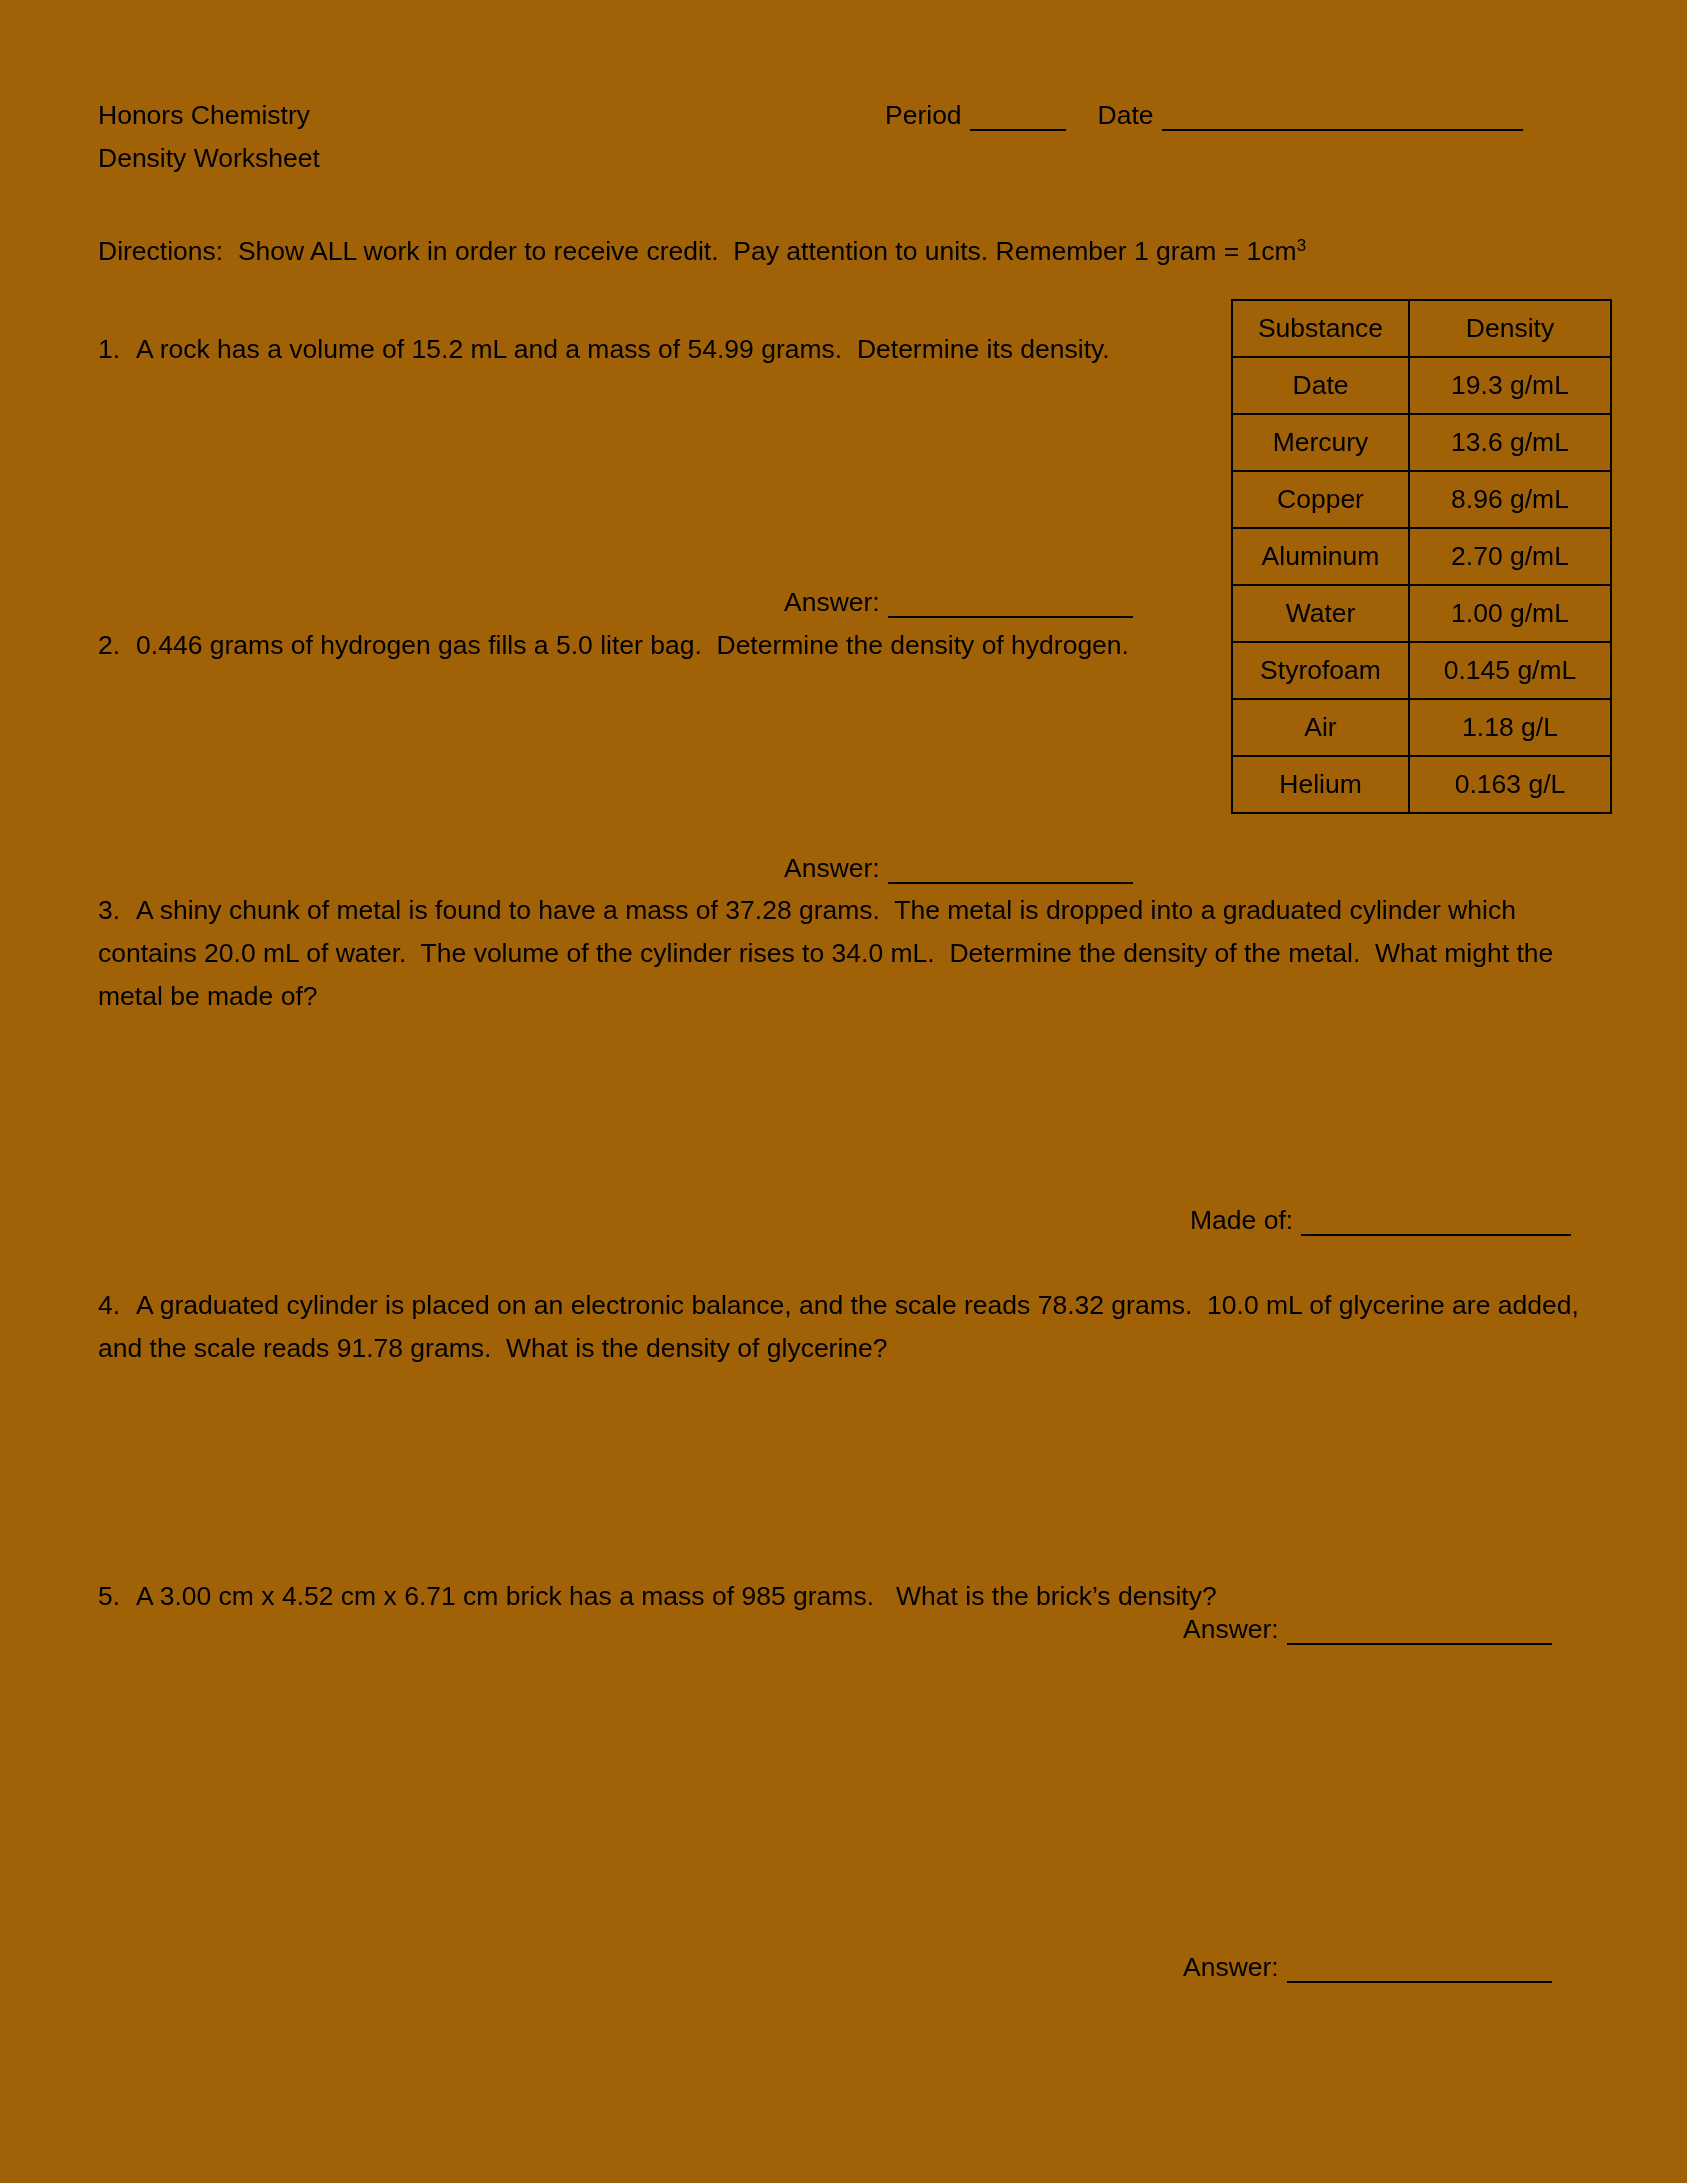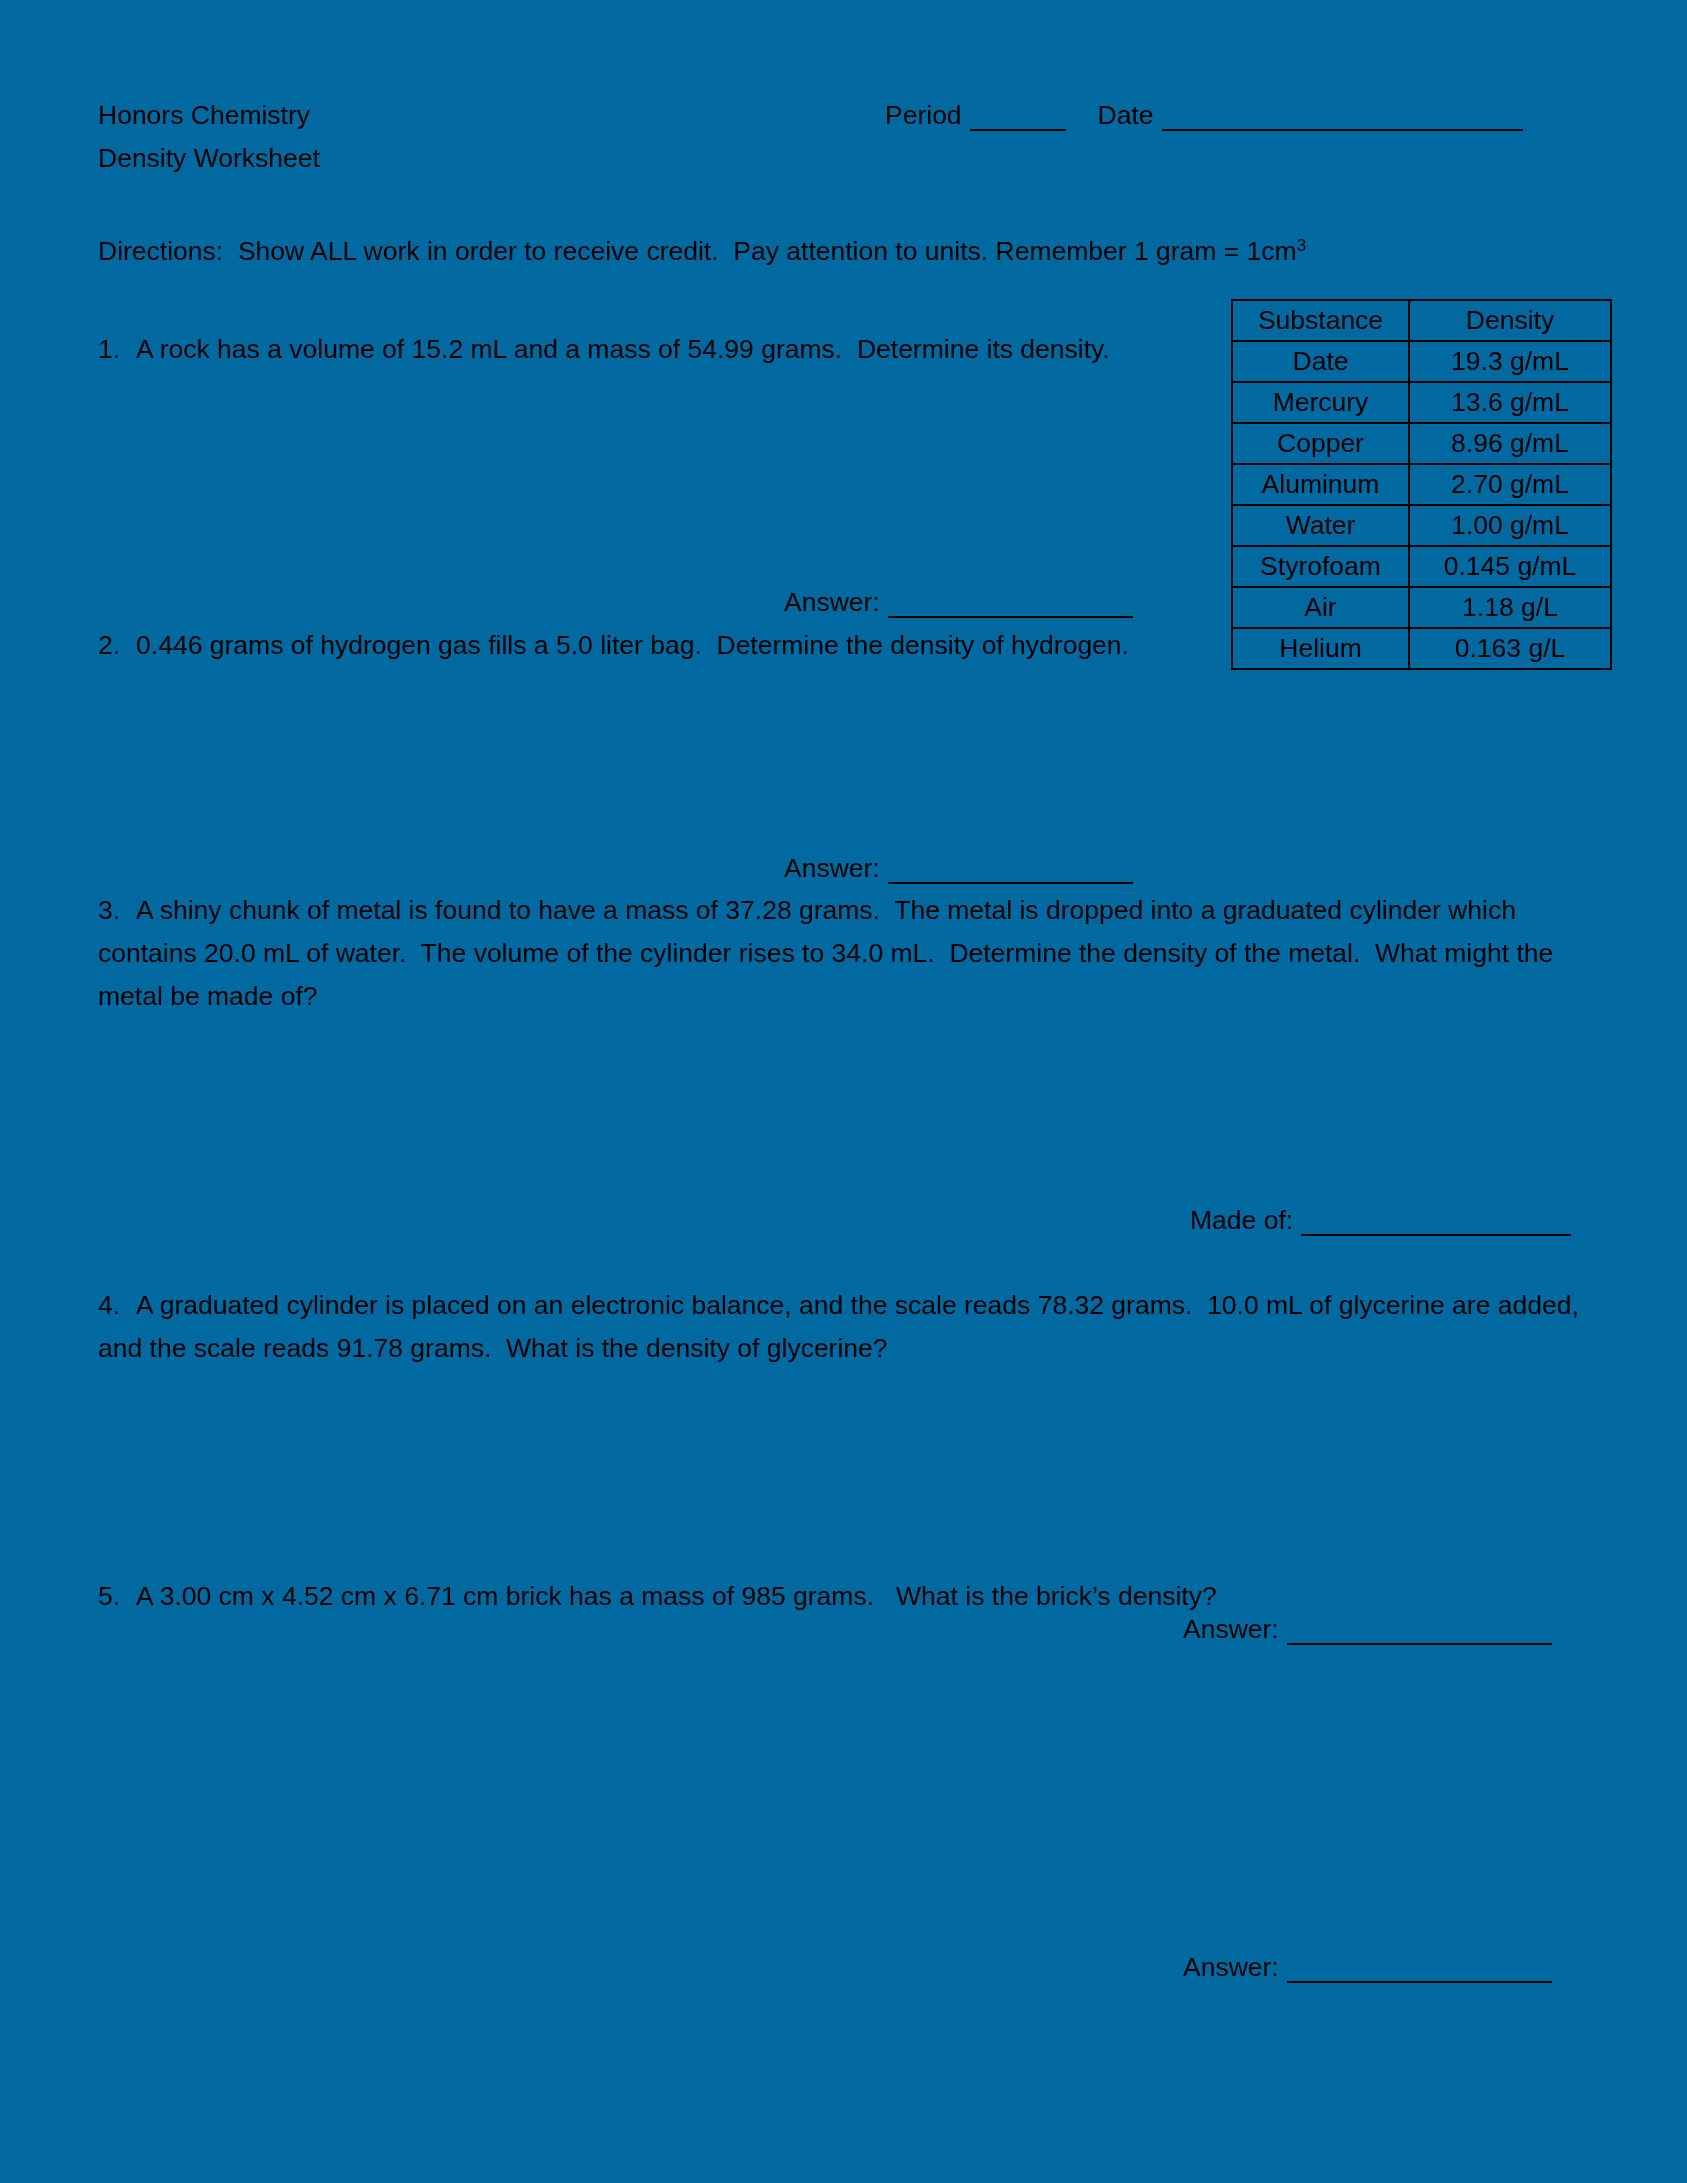--- a/index.html
+++ b/index.html
@@ -12,7 +12,7 @@
     width: 1687px;
     height: 2183px;
     margin: 0 auto;
-    background: #0369a1;
+    background: #a16207;
     font-family: "Liberation Sans", sans-serif;
     font-size: 26.5px;
     color: #000000;

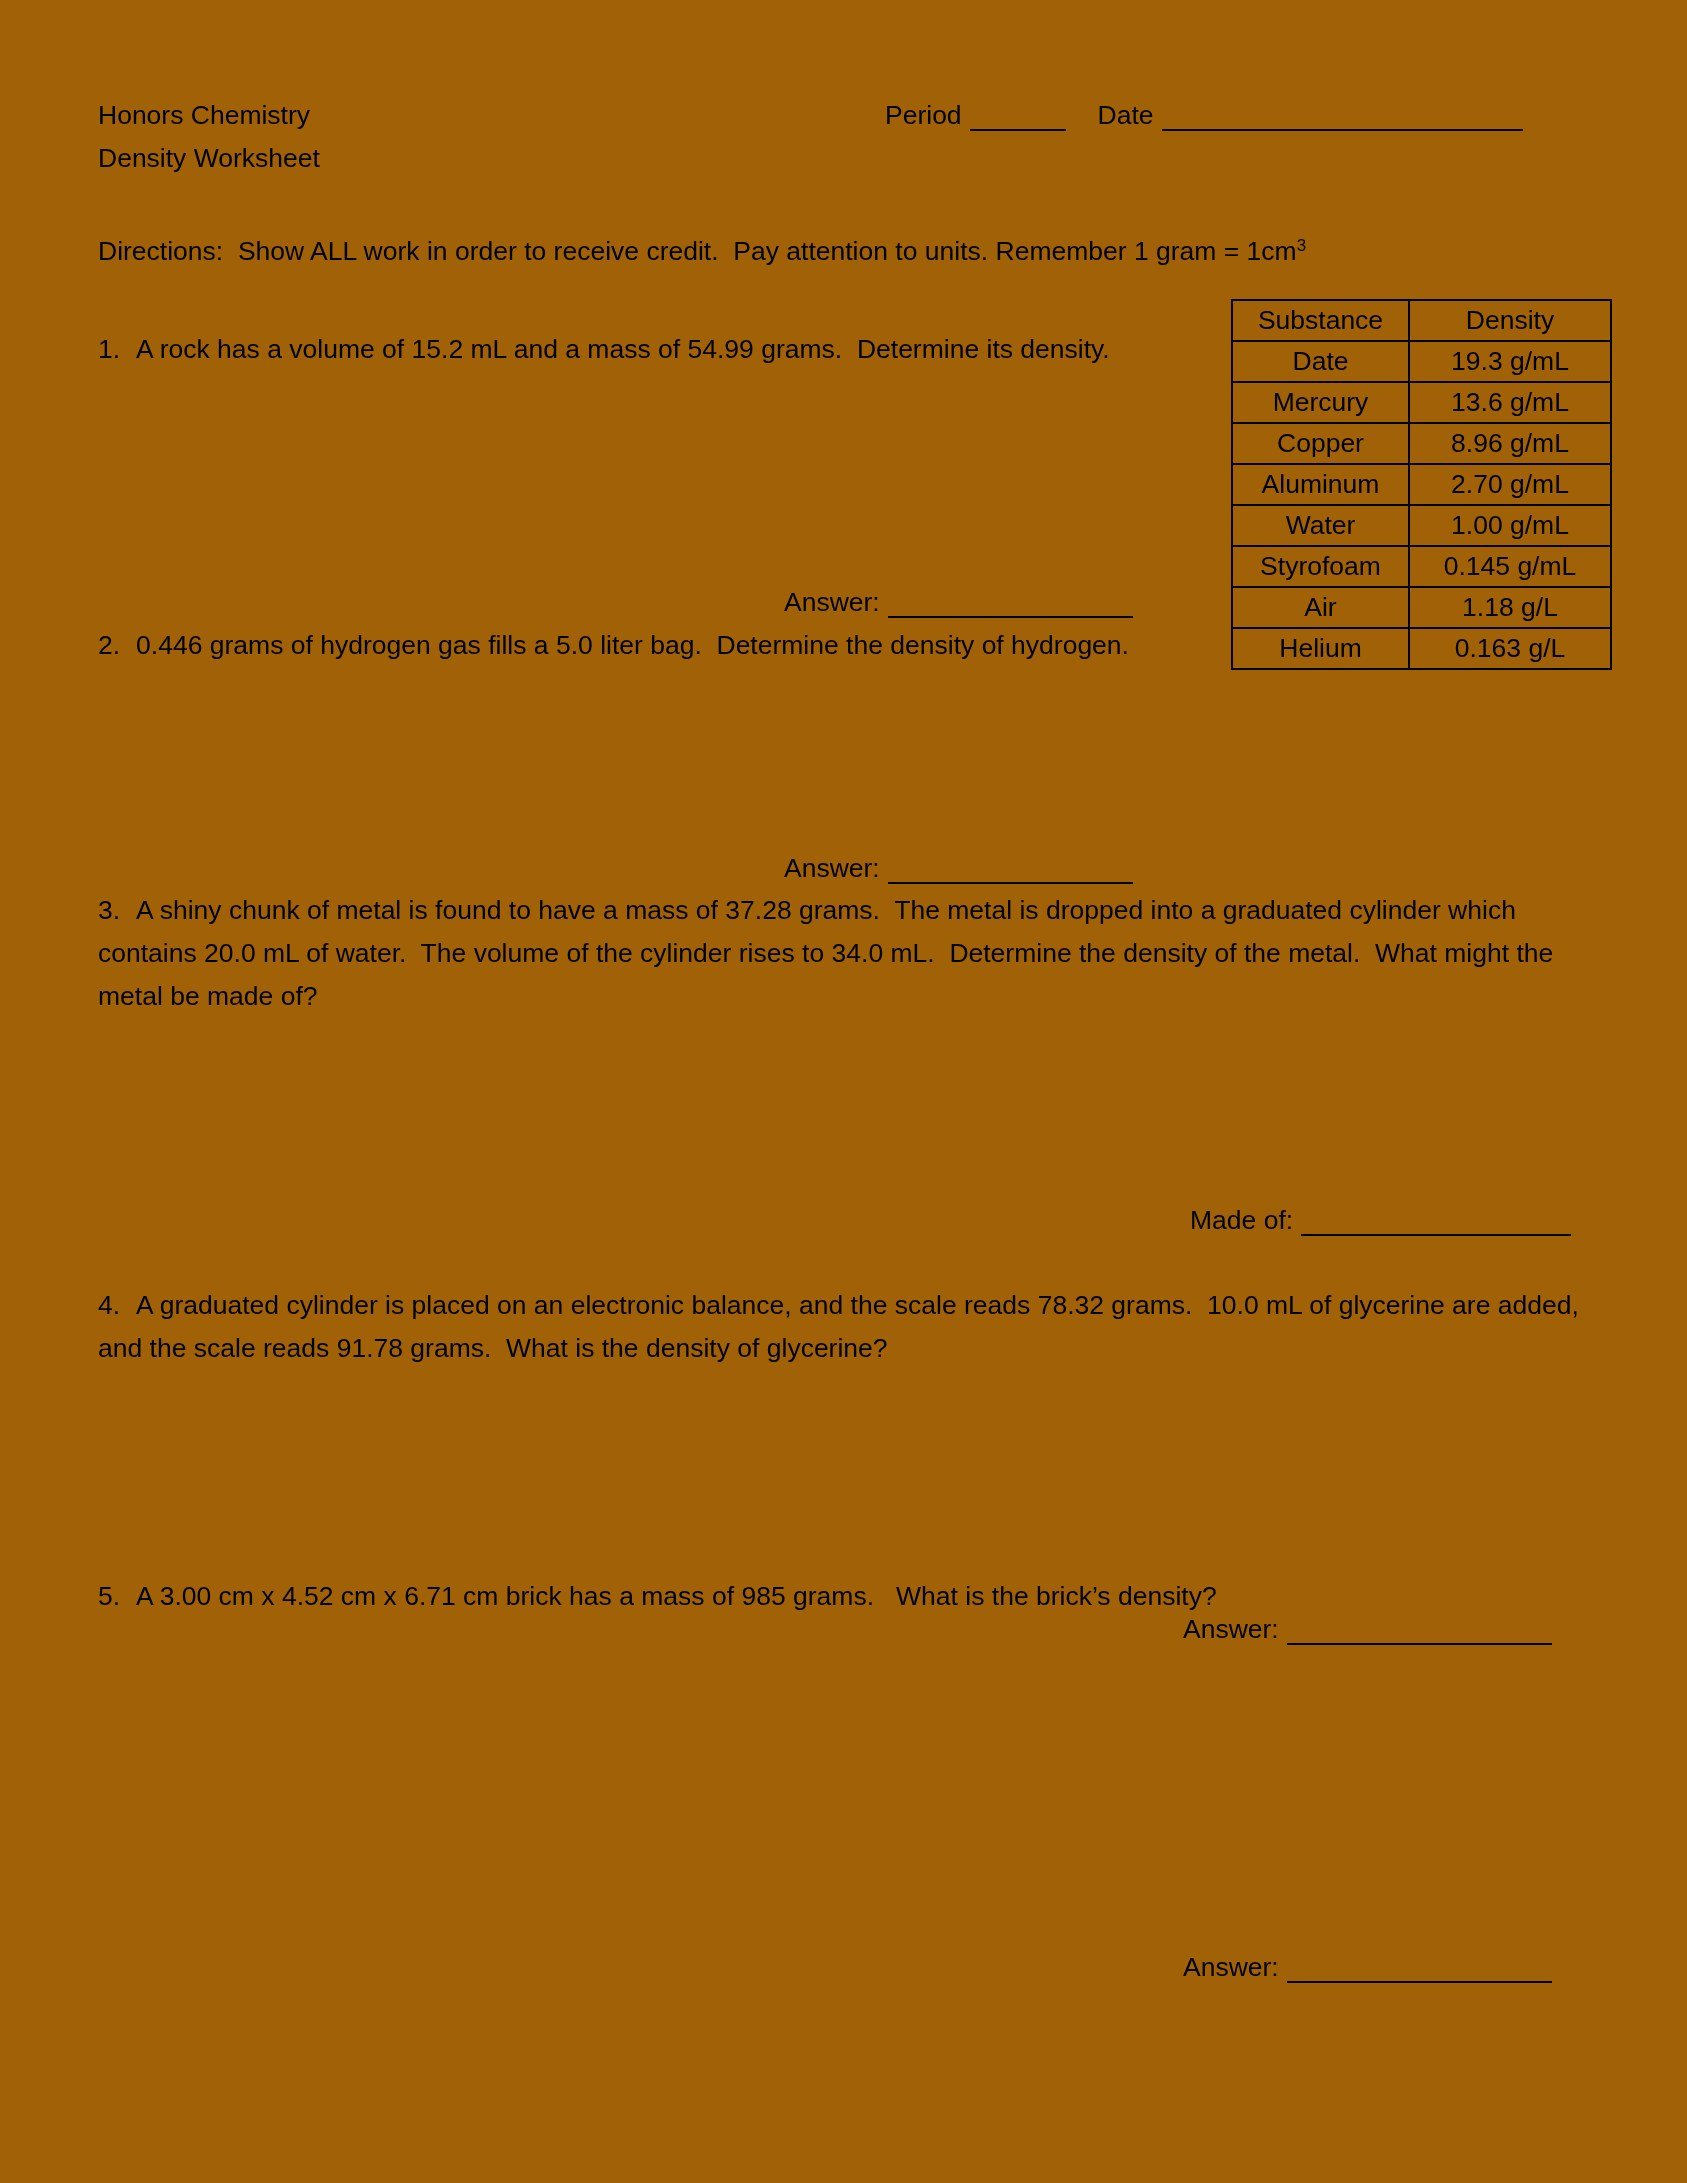--- a/index.html
+++ b/index.html
@@ -40,7 +40,7 @@
     text-align: center;
     vertical-align: middle;
     height: 39px;
-    padding: 0 4px;
+    padding: 8px 4px;
     font-size: 26.5px;
     line-height: 1.1;
   }

